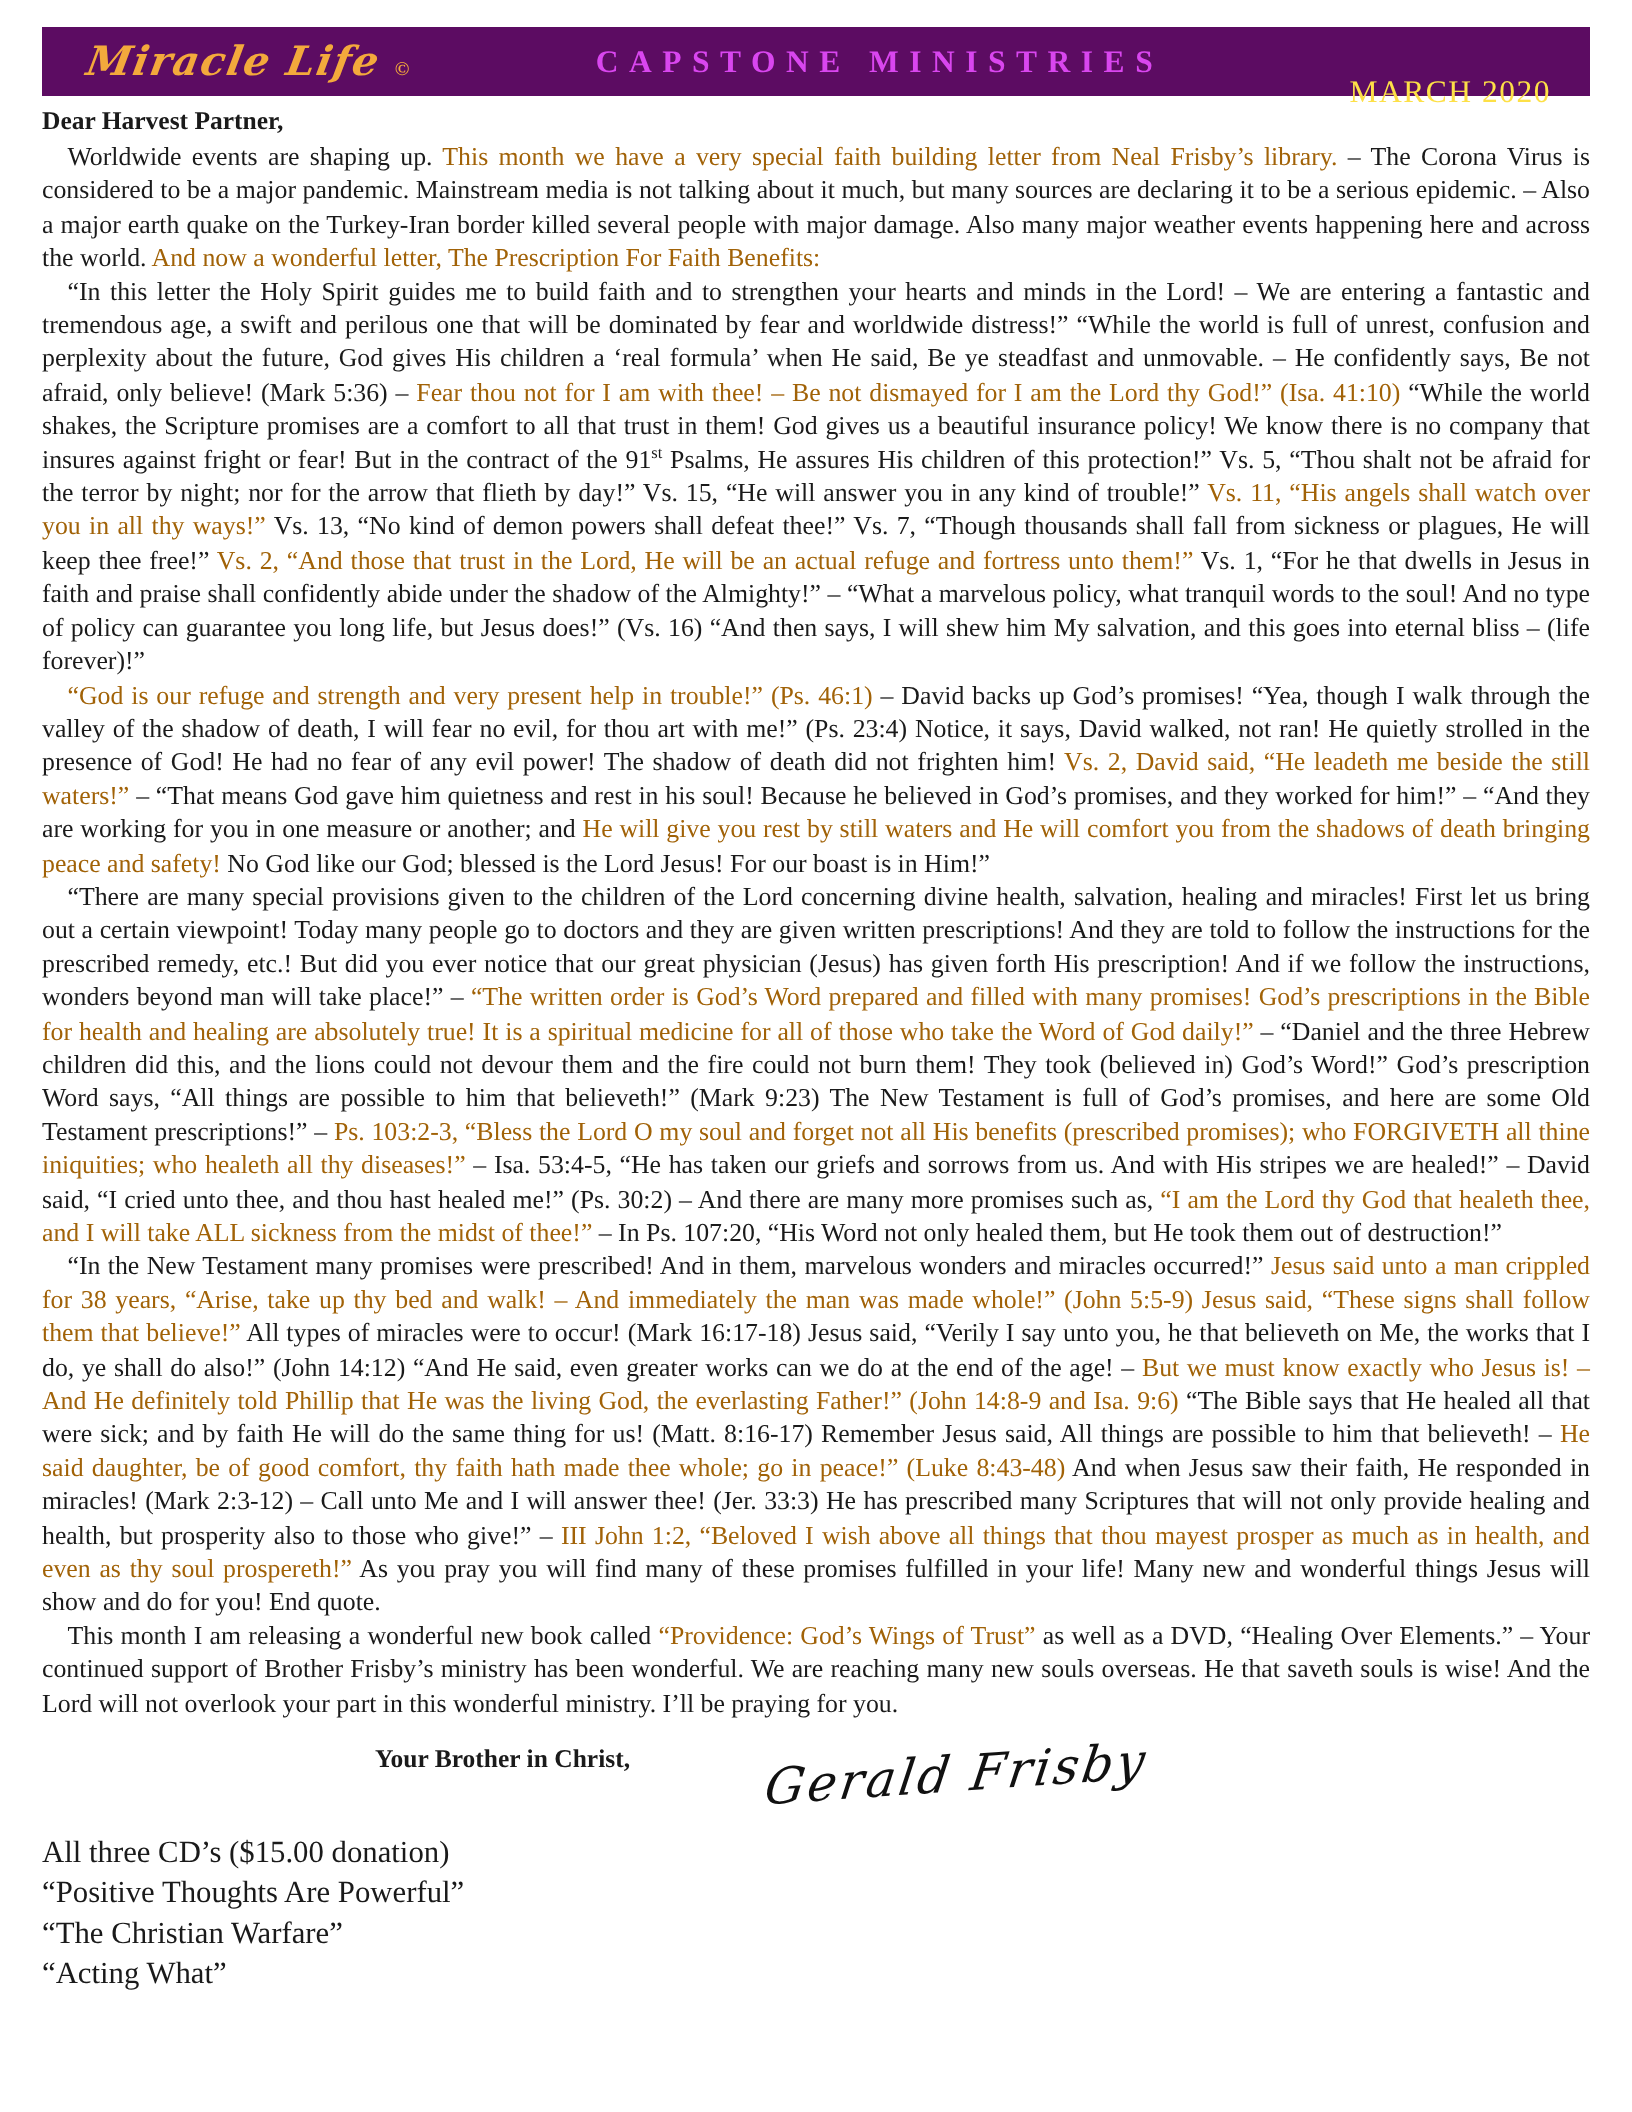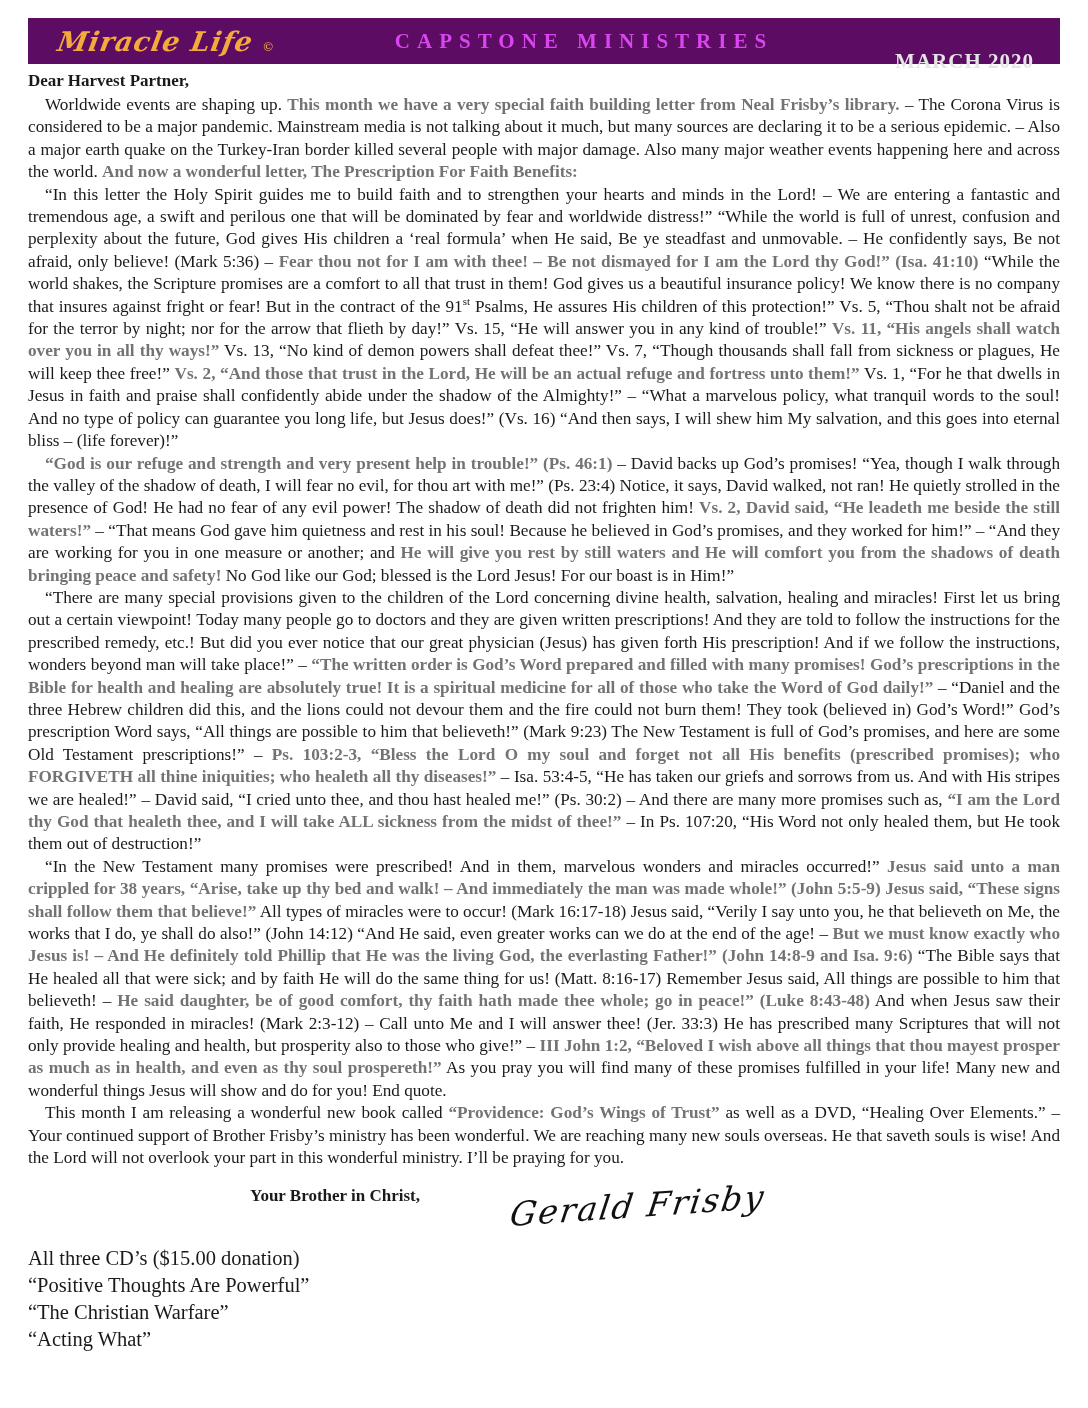--- a/index.html
+++ b/index.html
@@ -39,8 +39,8 @@
     letter-spacing: 7px;
   }
   .masthead-date {
-    color: #e5e5e5;
-    font-weight: bold;
+    color: #fde047;
+    font-weight: normal;
     font-size: 21px;
     letter-spacing: 1px;
     margin-top: 40px;

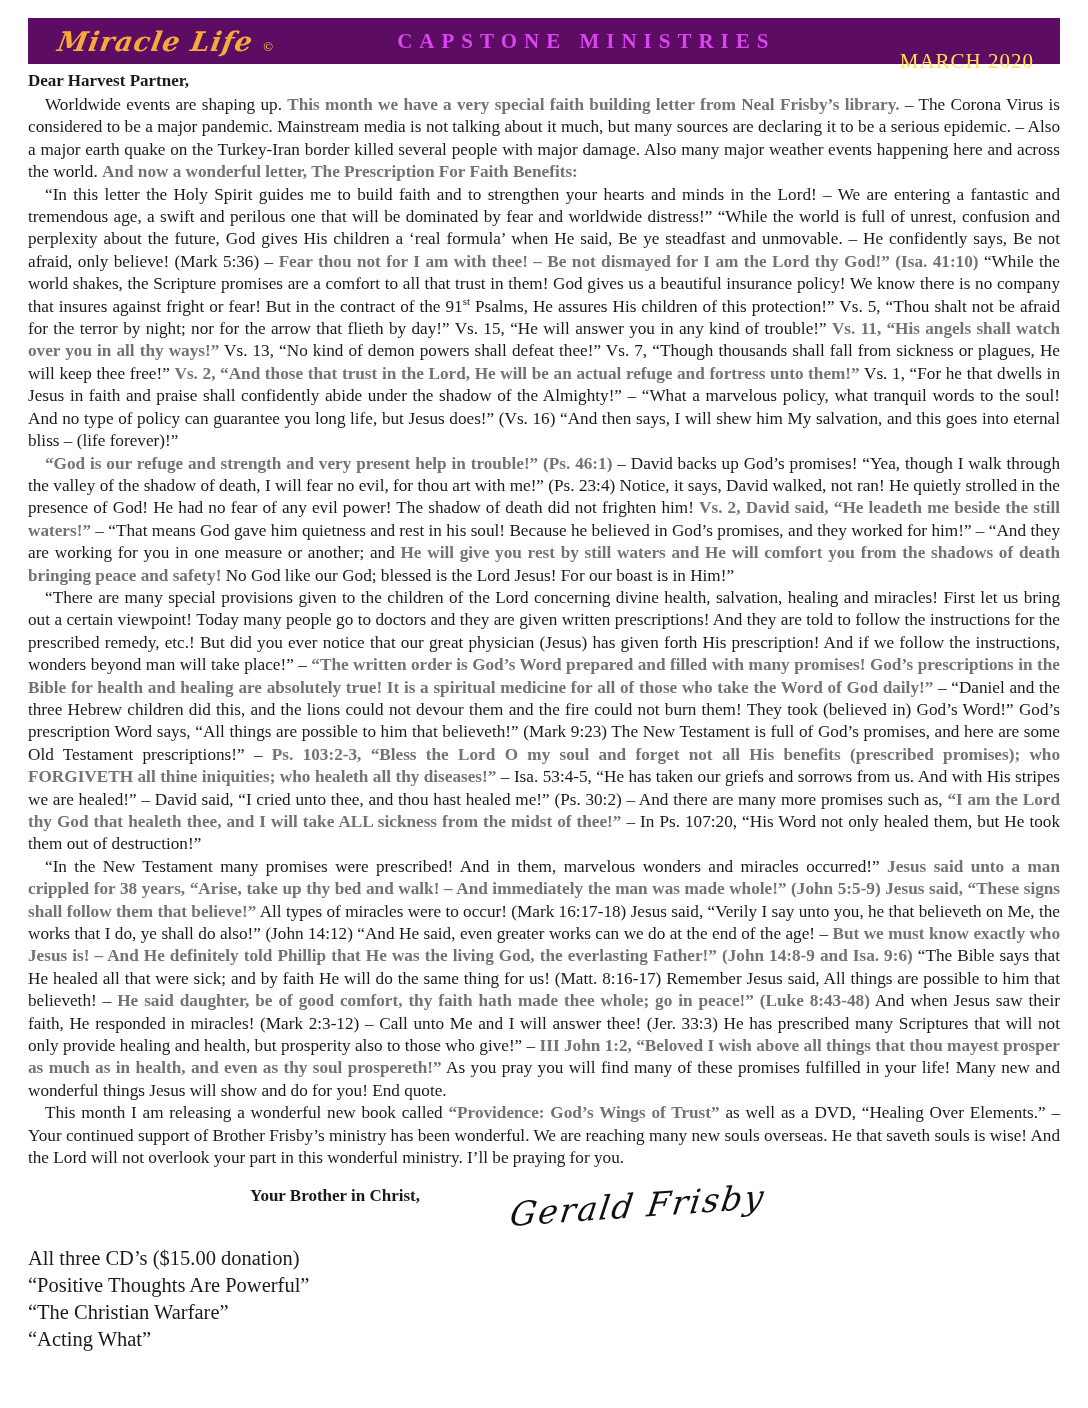--- a/index.html
+++ b/index.html
@@ -55,7 +55,7 @@
     line-height: 22.4px;
     text-indent: 17px;
   }
-  .accent { color: #737373; font-weight: bold; }
+  .accent { color: #a16207; font-weight: normal; }
   sup { font-size: 11px; line-height: 0; }
 
   

